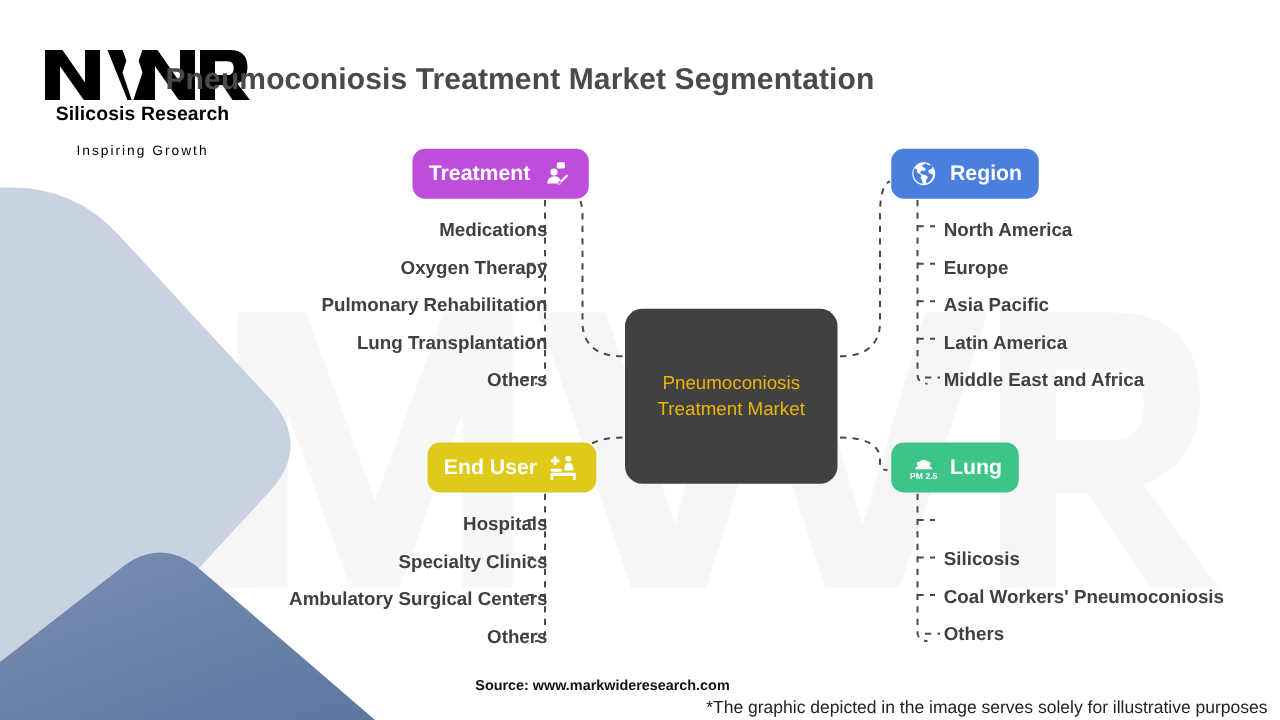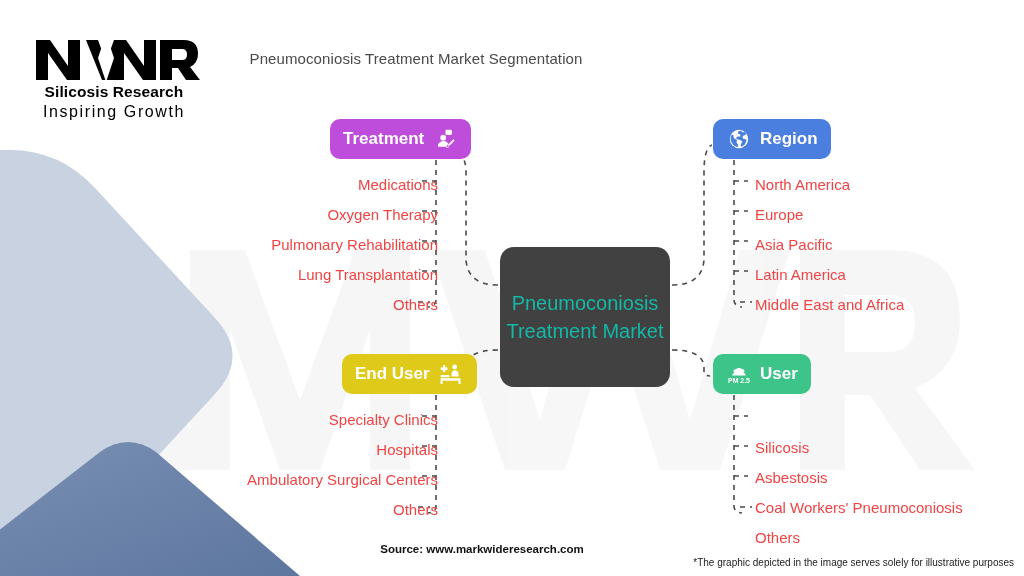--- a/index.html
+++ b/index.html
@@ -58,8 +58,8 @@
     top: 50px;
     width: 832px;
     text-align: center;
-    font-size: 15px;
-    font-weight: normal;
+    font-size: 24px;
+    font-weight: bold;
     color: #4a4a4a;
     letter-spacing: 0.1px;
   }

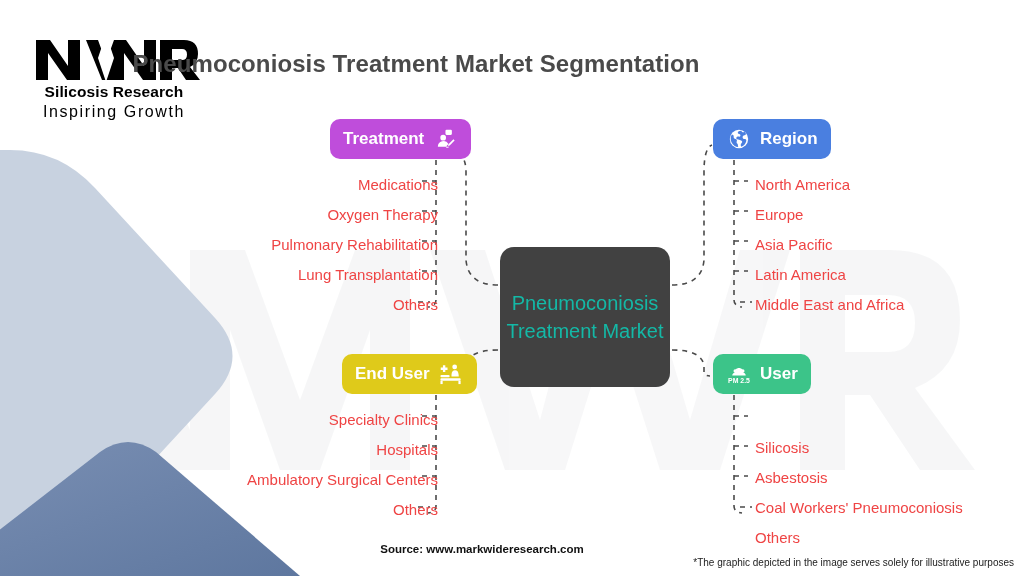--- a/index.html
+++ b/index.html
@@ -44,10 +44,10 @@
     white-space: nowrap;
   }
   .logo-tag {
-    font-size: 16px;
+    font-size: 11px;
     color: #000000;
     letter-spacing: 1.6px;
-    margin-top: 2px;
+    margin-top: 14px;
     white-space: nowrap;
   }
 

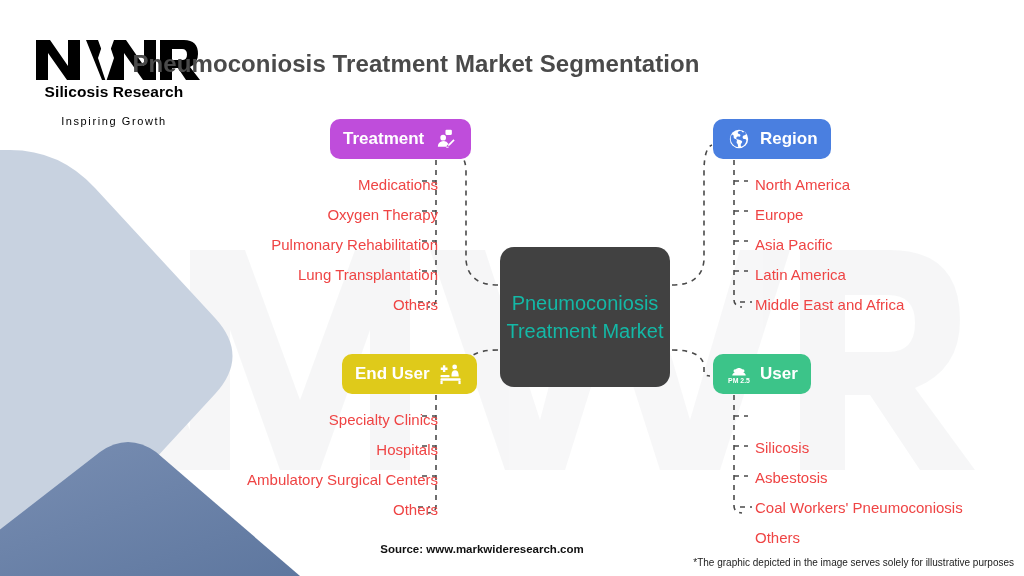--- a/index.html
+++ b/index.html
@@ -115,8 +115,9 @@
   .items {
     position: absolute;
     font-size: 15px;
-    color: #ef4444;
+    color: #404040;
     line-height: 30px;
+    font-weight: bold;
   }
   .items.left  { text-align: right; }
   .items.right { text-align: left; }

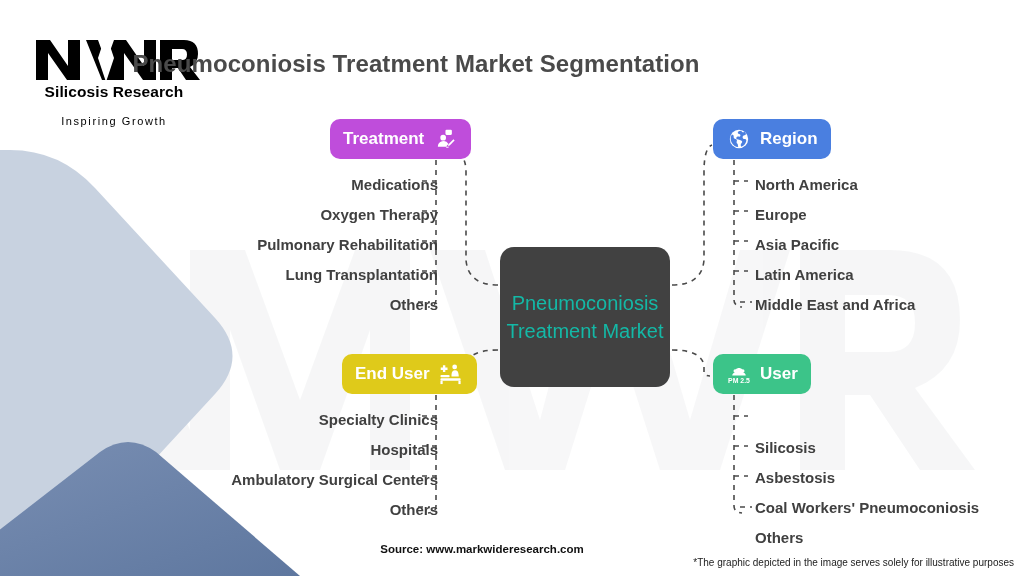--- a/index.html
+++ b/index.html
@@ -76,8 +76,8 @@
     display: flex;
     align-items: center;
     justify-content: center;
-    color: #14b8a6;
-    font-size: 20px;
+    color: #eab308;
+    font-size: 15px;
     line-height: 1.42;
     text-align: center;
     font-weight: normal;

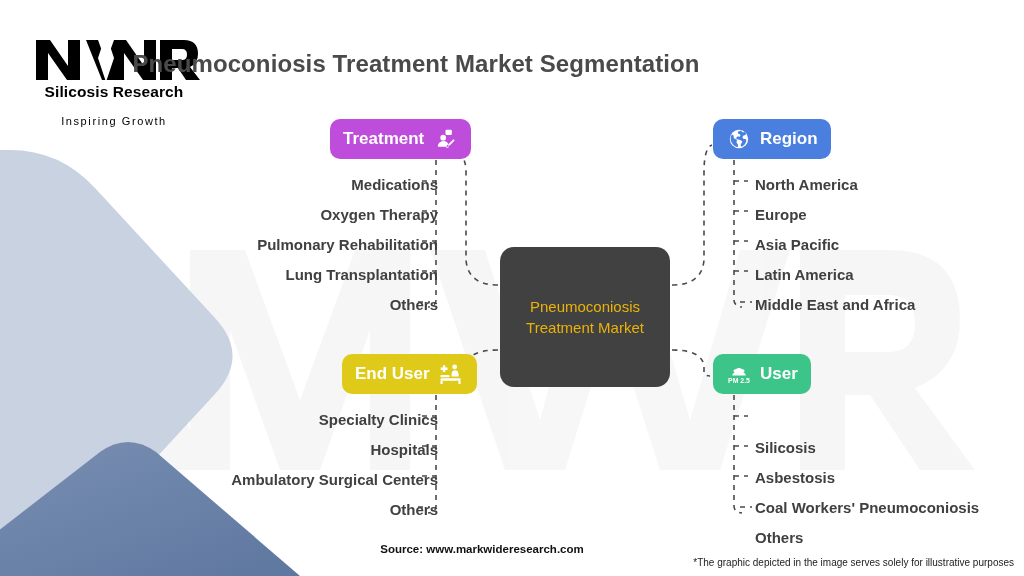--- a/index.html
+++ b/index.html
@@ -286,7 +286,7 @@
         <text x="16" y="25" font-family="Liberation Sans, sans-serif" font-size="8.5" font-weight="bold" fill="#ffffff" text-anchor="middle">PM 2.5</text>
       </svg>
     </span>
-    <span>User</span>
+    <span>Lung</span>
   </div>
 
   <div class="items left treatment">

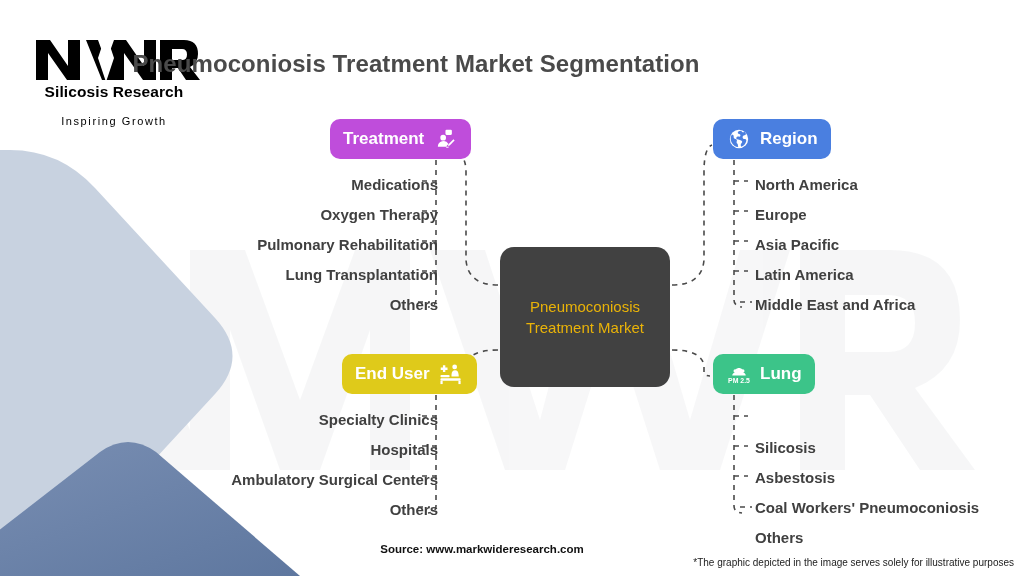--- a/index.html
+++ b/index.html
@@ -298,8 +298,8 @@
   </div>
 
   <div class="items left enduser">
+    <div class="item">Hospitals</div>
     <div class="item">Specialty Clinics</div>
-    <div class="item">Hospitals</div>
     <div class="item">Ambulatory Surgical Centers</div>
     <div class="item">Others</div>
   </div>

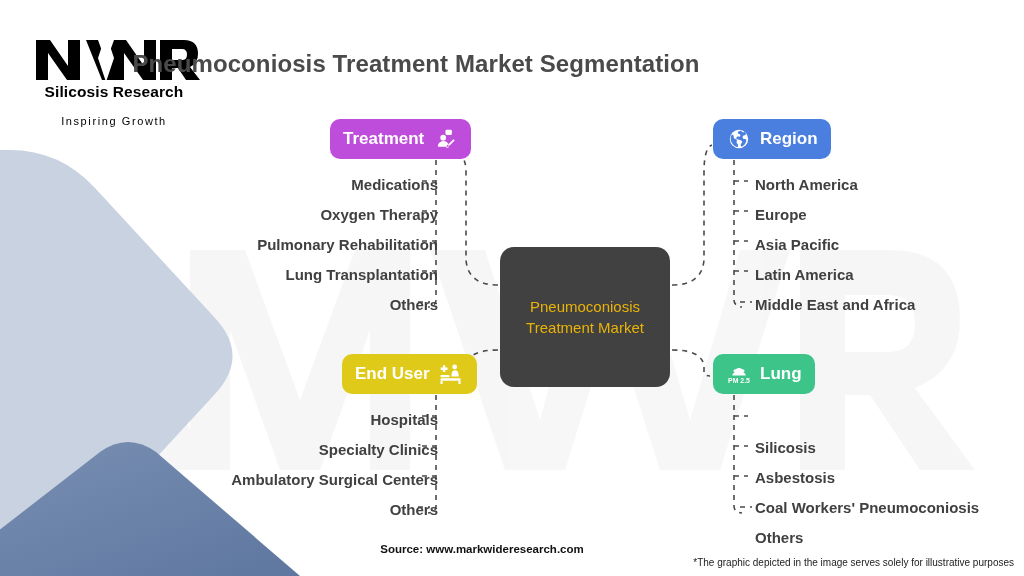--- a/index.html
+++ b/index.html
@@ -314,7 +314,6 @@
 
   <div class="items right type">
     <div class="item">Silicosis</div>
-    <div class="item">Asbestosis</div>
     <div class="item">Coal Workers' Pneumoconiosis</div>
     <div class="item">Others</div>
   </div>

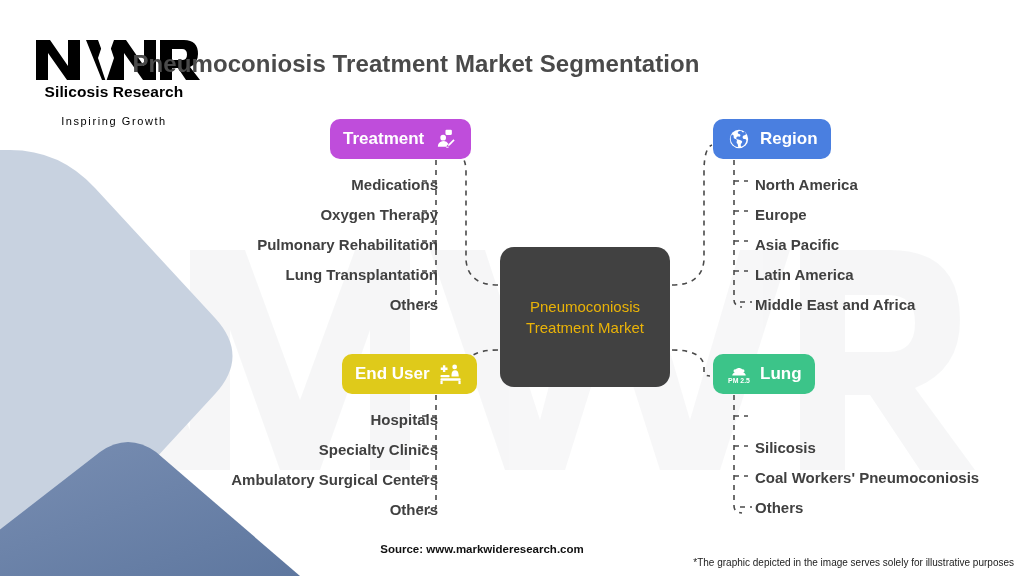--- a/index.html
+++ b/index.html
@@ -143,7 +143,7 @@
     position: absolute;
     right: 10px;
     top: 557px;
-    font-size: 10px;
+    font-size: 14px;
     color: #222222;
     white-space: nowrap;
   }

